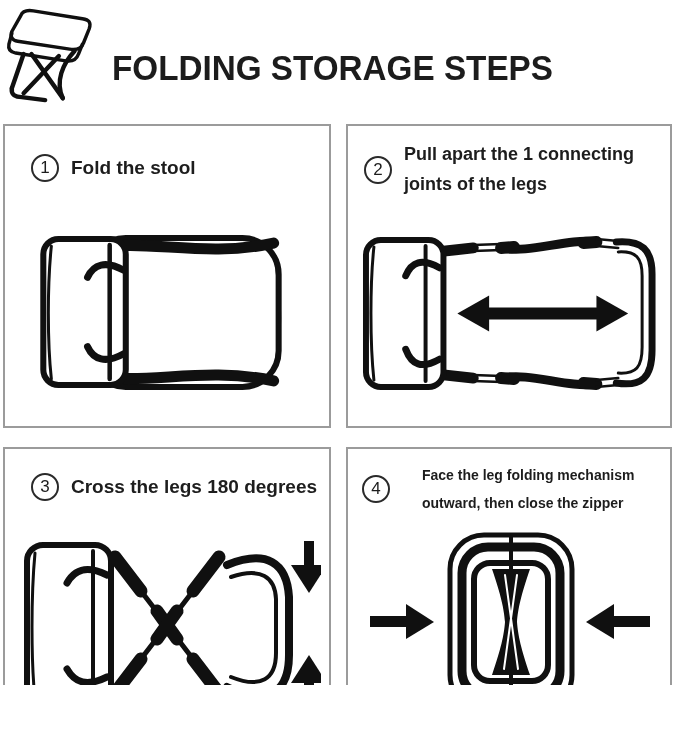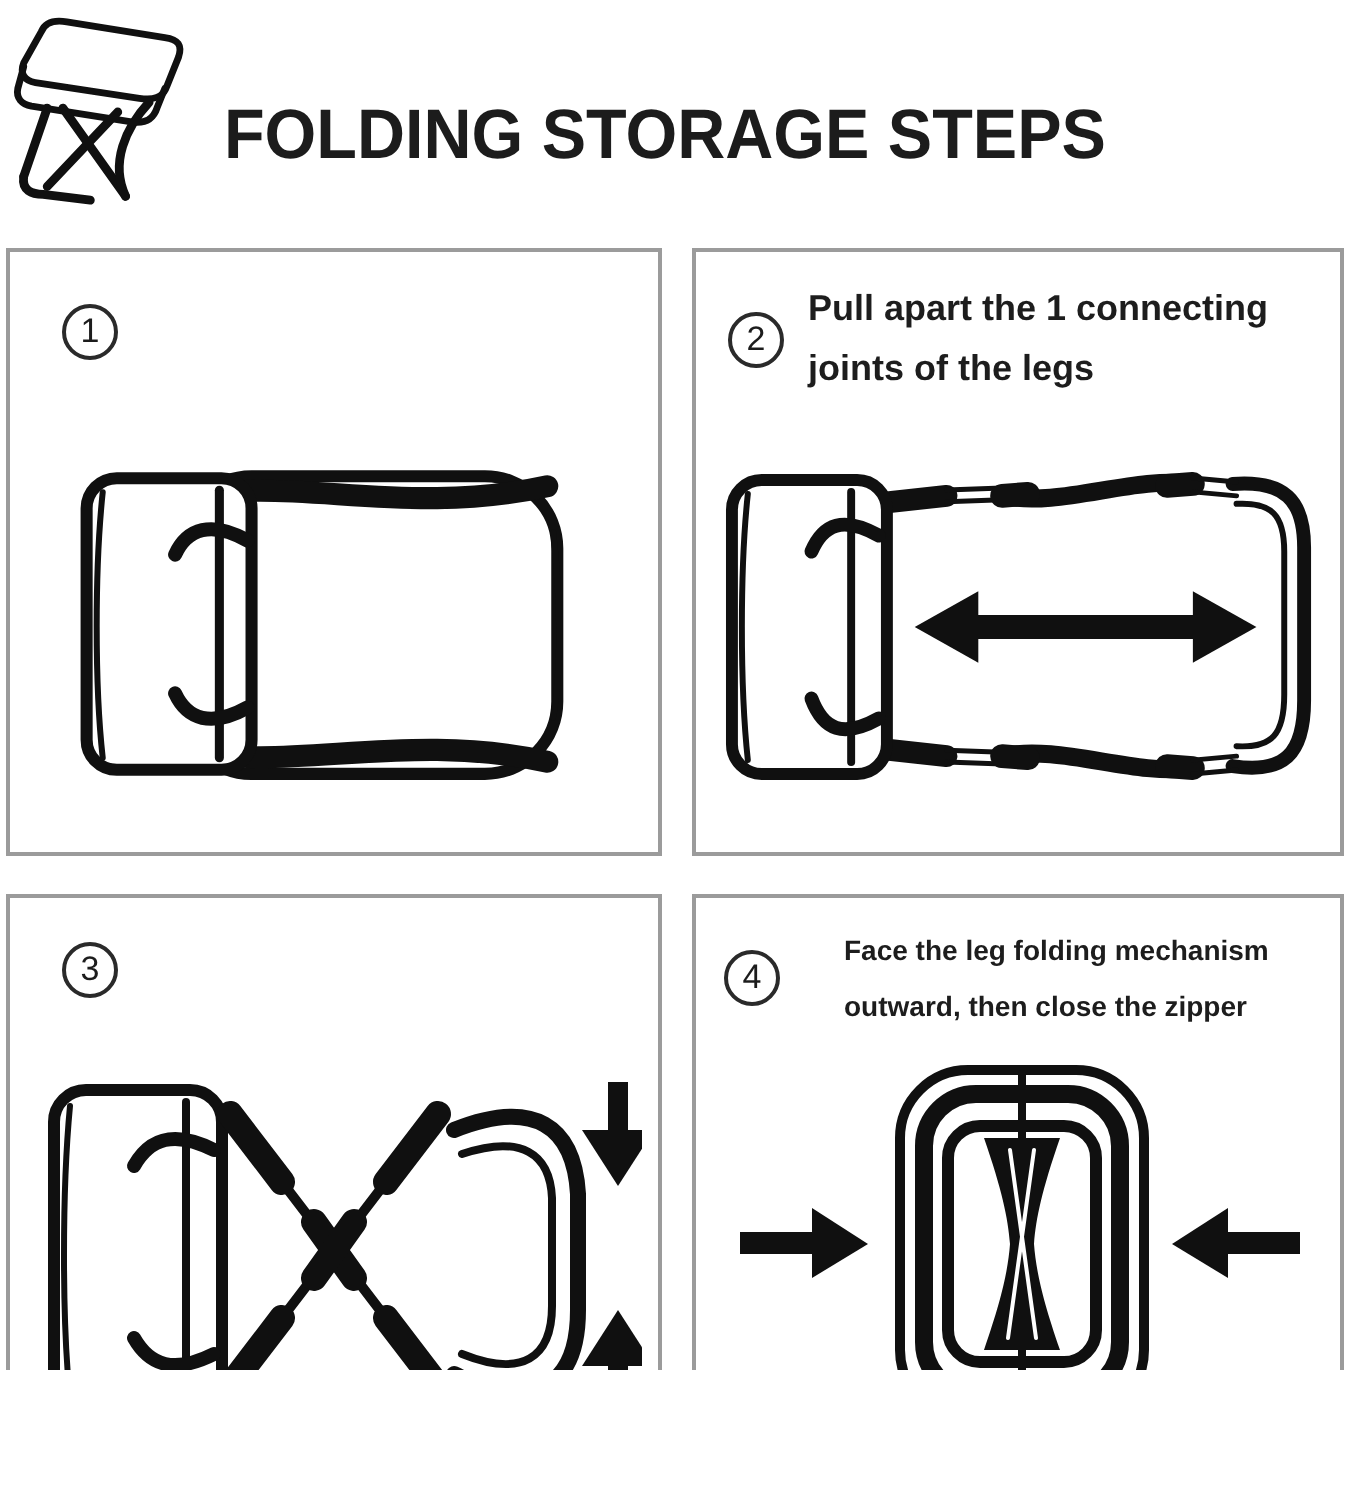--- a/index.html
+++ b/index.html
@@ -61,6 +61,7 @@
   <section class="panel p1">
     <div class="step-head">
       <span class="badge">1</span>
+      <span class="step-label">Fold the stool</span>
     </div>
     <svg class="art" viewBox="0 0 250 175" fill="none" stroke="#101010" stroke-linecap="round" stroke-linejoin="round">
       <rect x="50" y="14" width="188" height="148" rx="36" stroke-width="6"></rect>

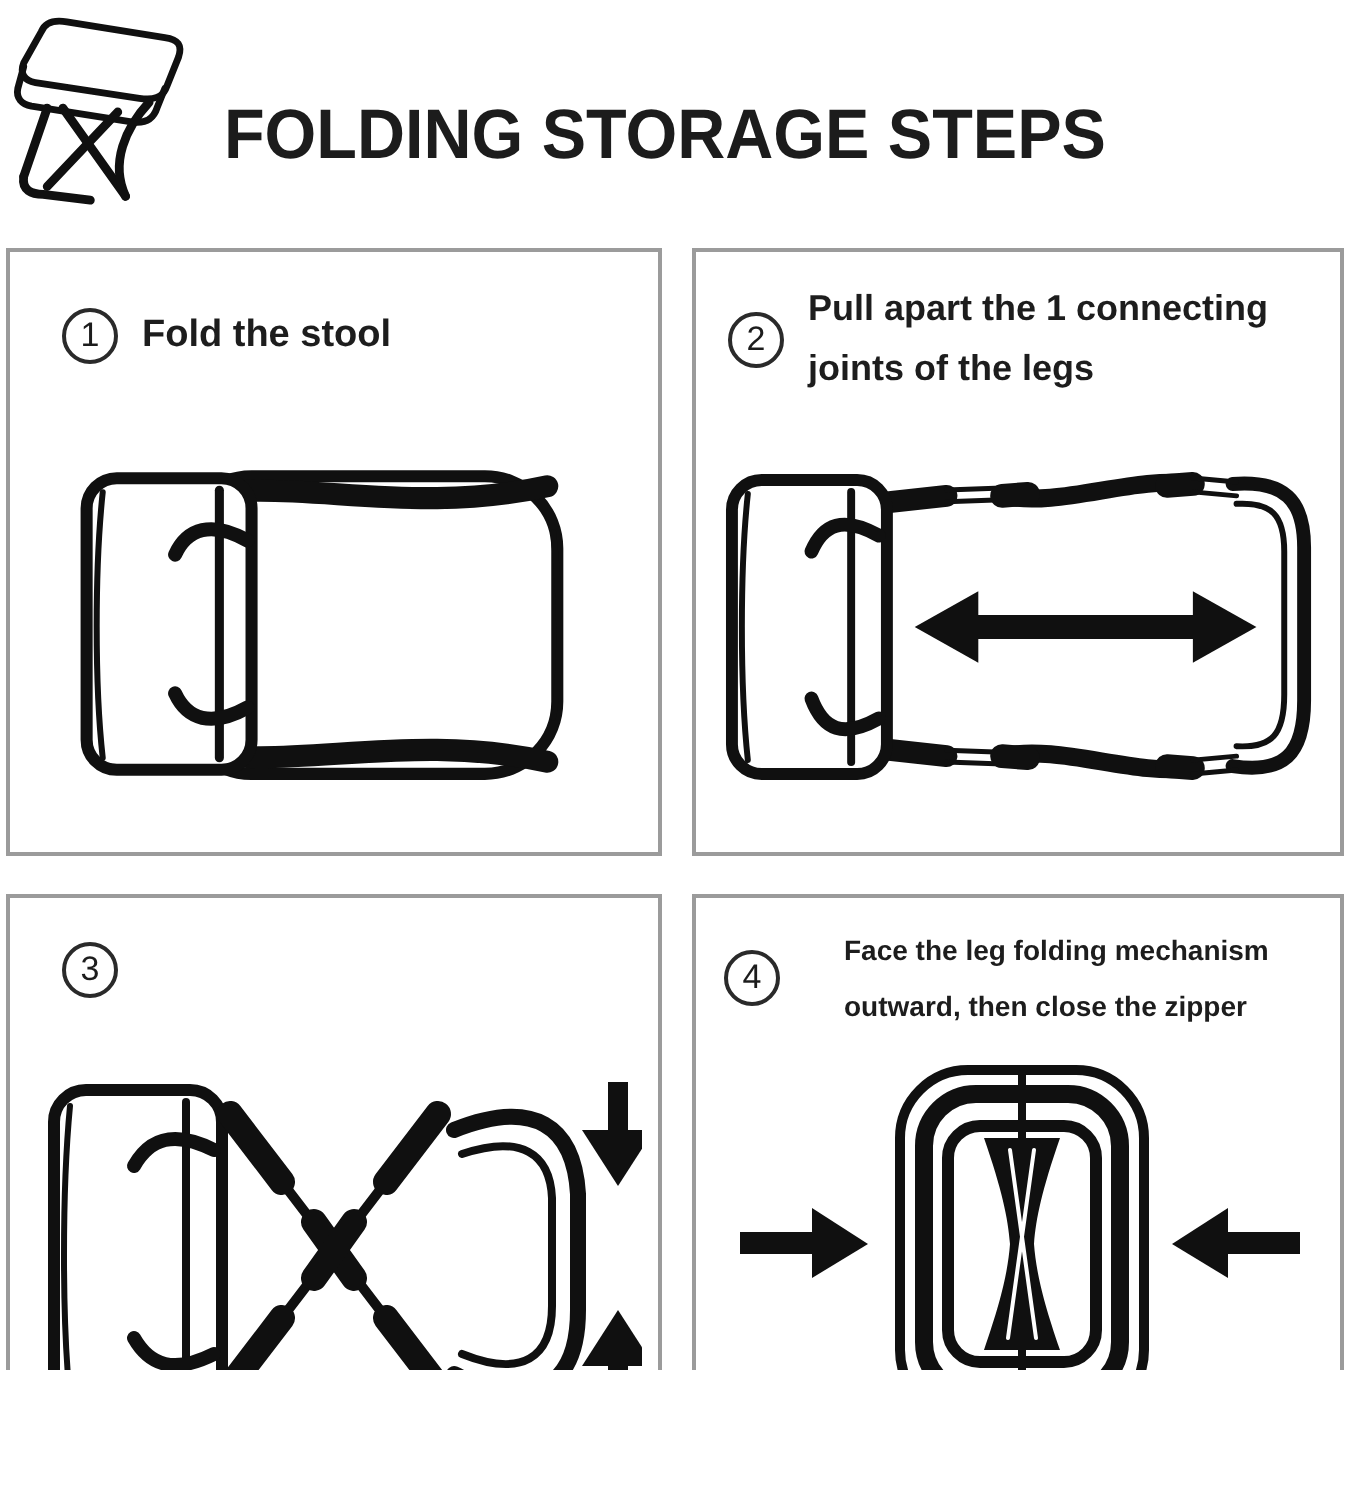--- a/index.html
+++ b/index.html
@@ -121,6 +121,7 @@
   <section class="panel p3">
     <div class="step-head">
       <span class="badge">3</span>
+      <span class="step-label">Cross the legs 180 degrees</span>
     </div>
     <svg class="art" viewBox="0 0 300 186" fill="none" stroke="#101010" stroke-linecap="round" stroke-linejoin="round">
 

